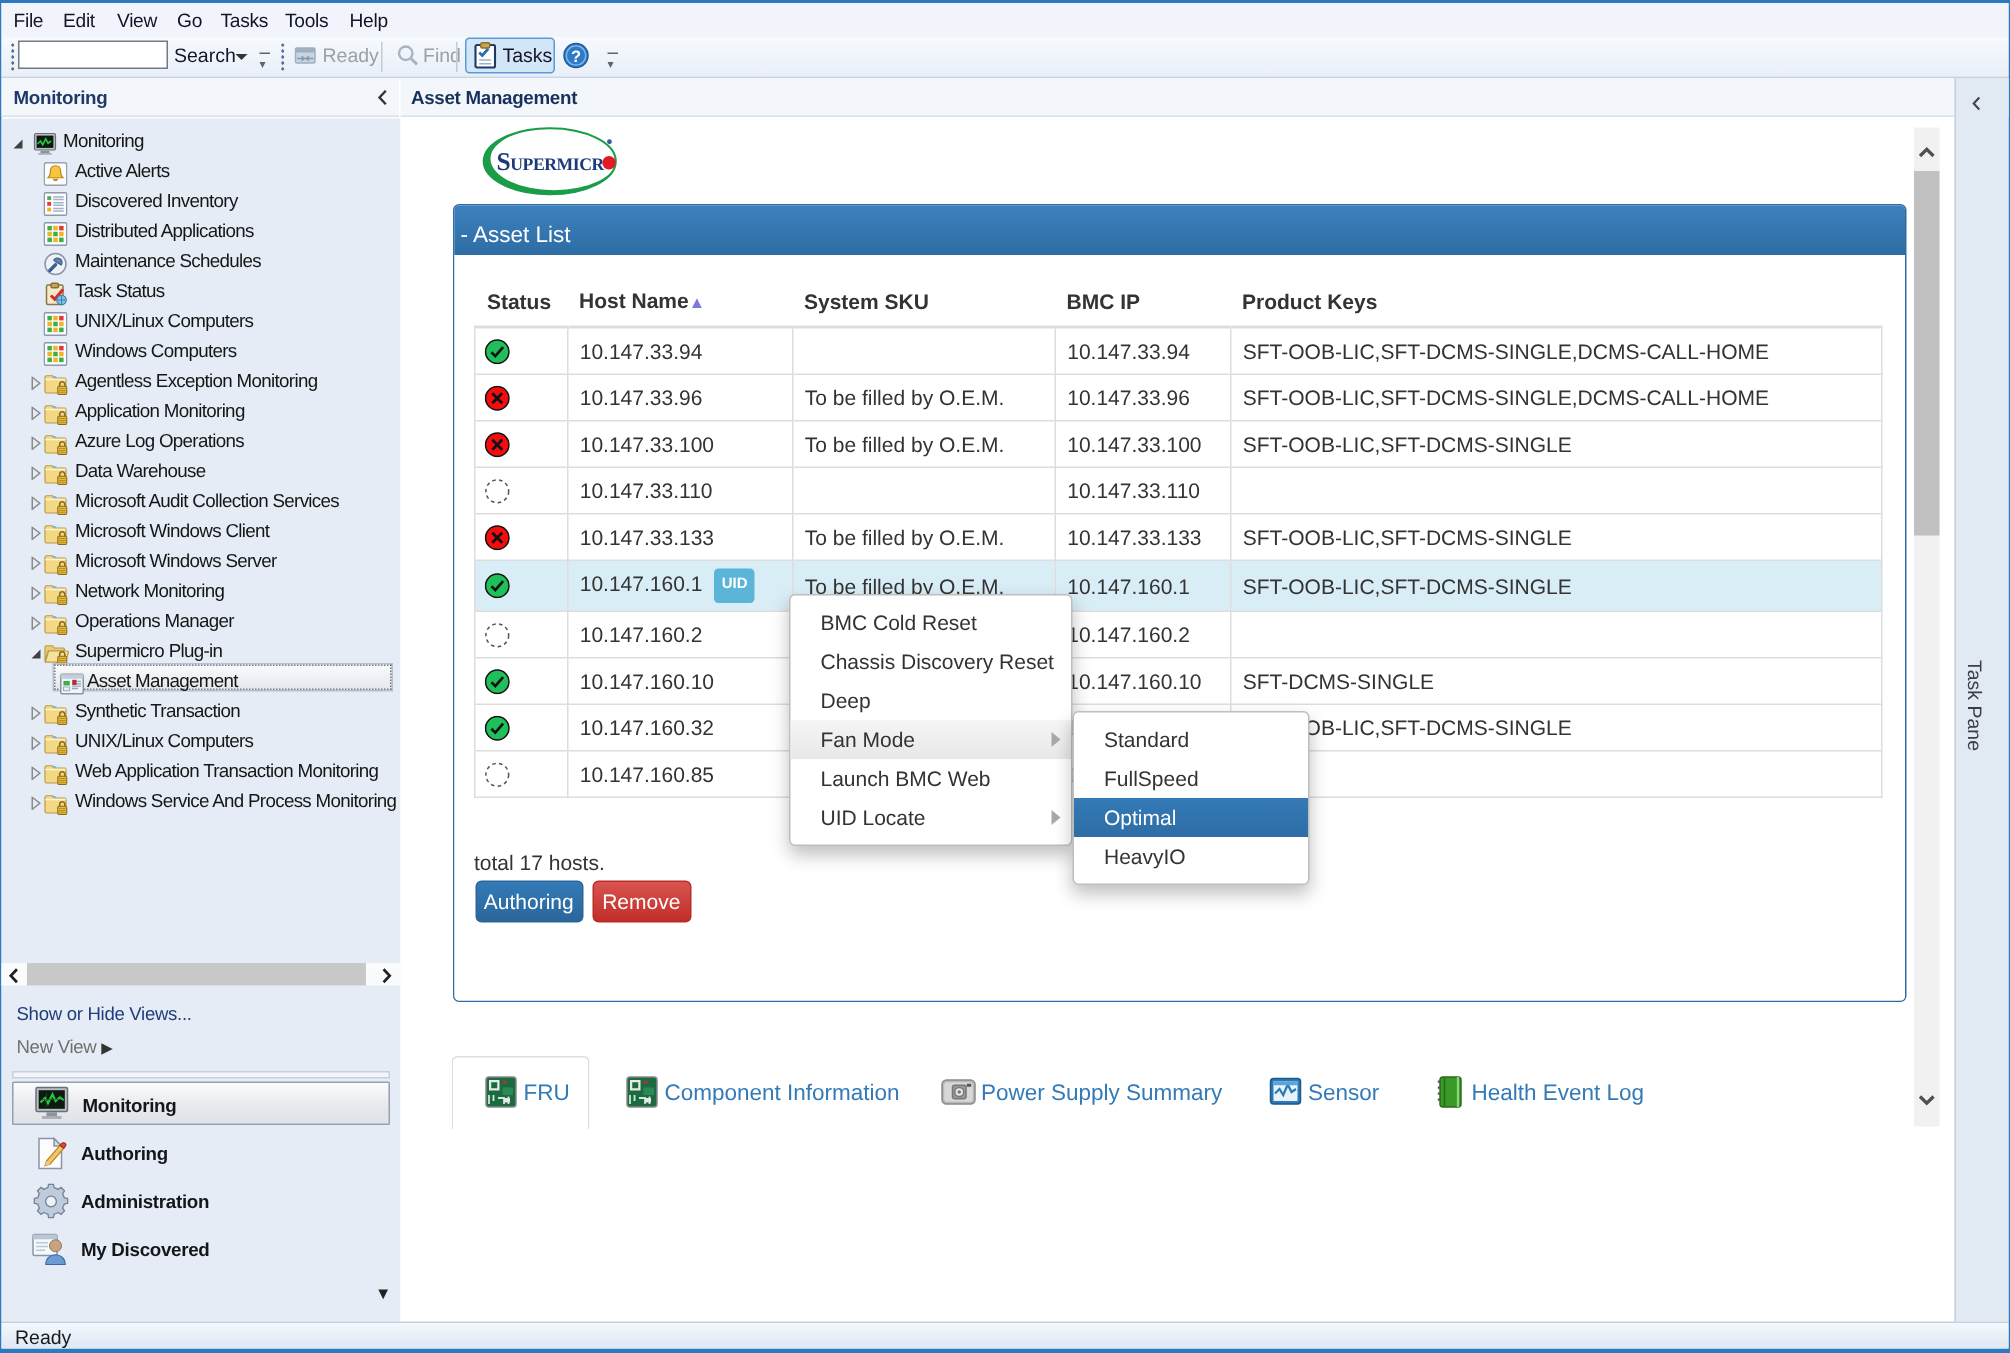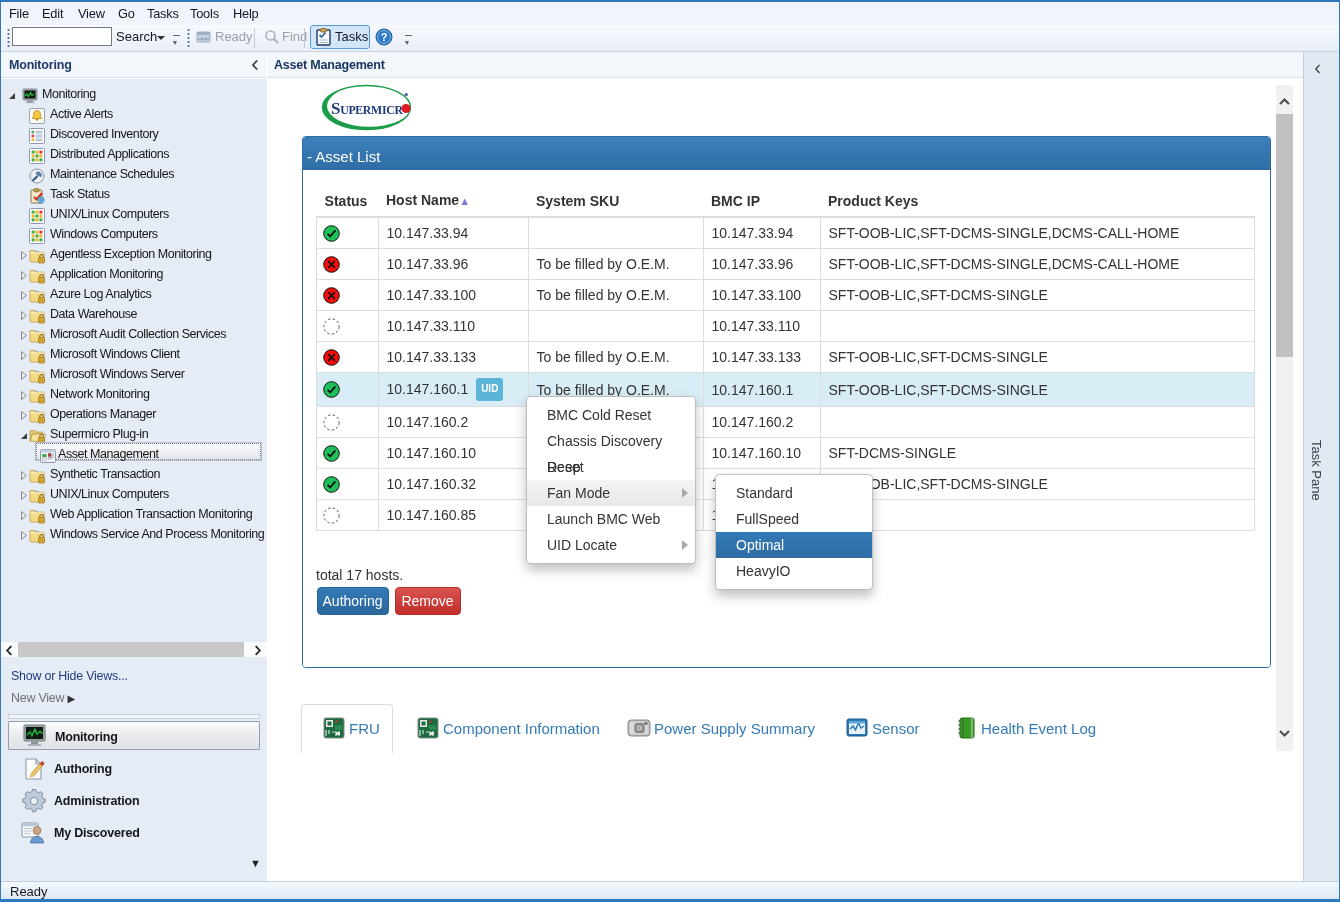--- a/index.html
+++ b/index.html
@@ -292,7 +292,7 @@
           </g>
         </svg>
       </span>
-      <span class="lbl" style="left:49px">Azure Log Analytics</span>
+      <span class="lbl" style="left:49px">Azure Log Operations</span>
     </div>
 <div class="trow" style="top:224.5px">
       <span class="arr" style="left:19px;top:5px">

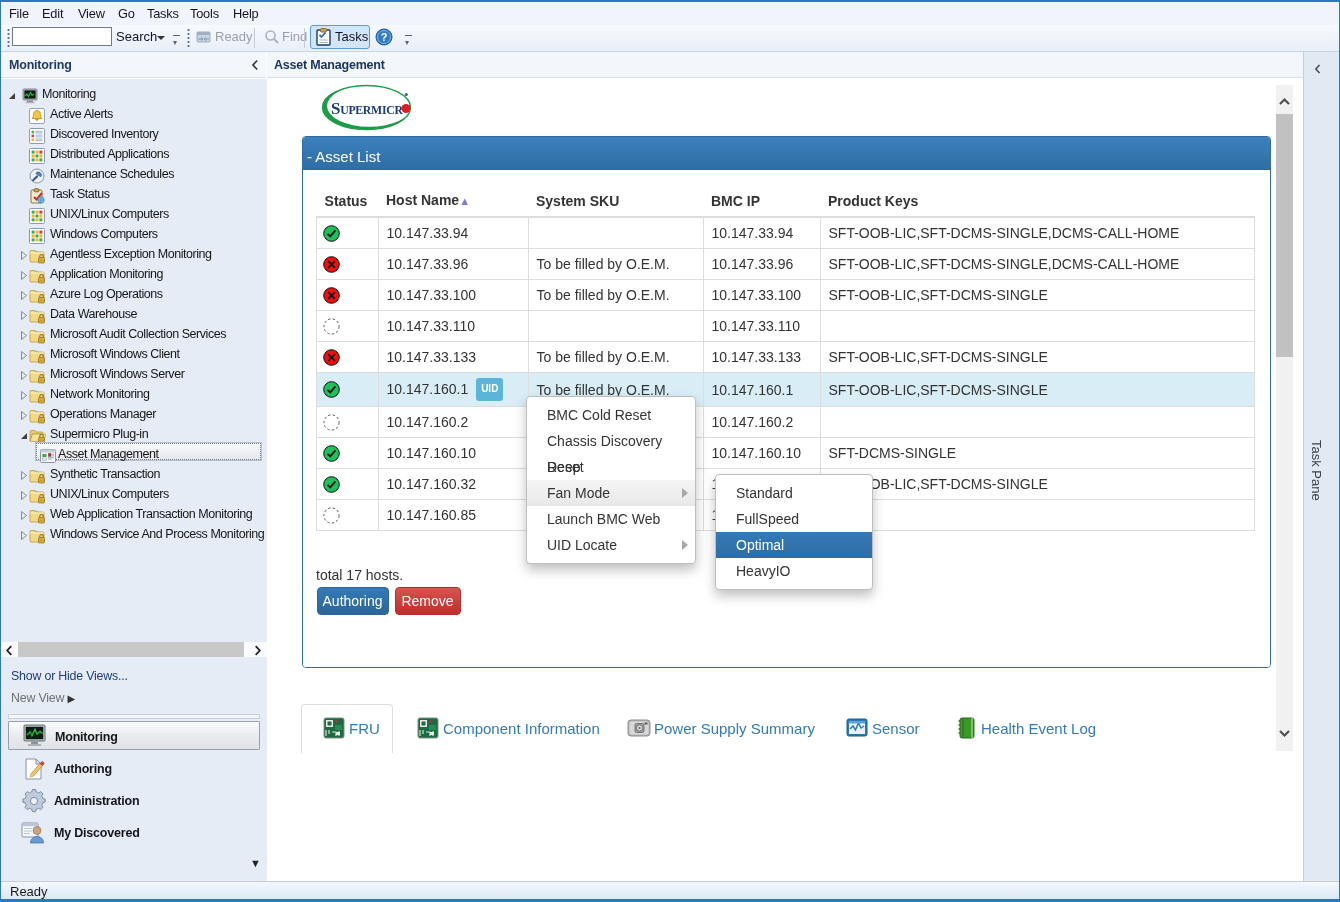--- a/index.html
+++ b/index.html
@@ -801,7 +801,7 @@
 <span style="position:absolute;left:5px;top:388px;font-size:13px;color:#3a3f49;writing-mode:vertical-rl">Task Pane</span>
 </div>
 
-<div class="menu" style="left:526px;top:396px;width:170px">
+<div class="menu" style="left:526px;top:396px;width:189px">
 <div class="mi">BMC Cold Reset</div>
 <div class="mi">Chassis Discovery Reset</div>
 <div class="mi">Deep</div>

